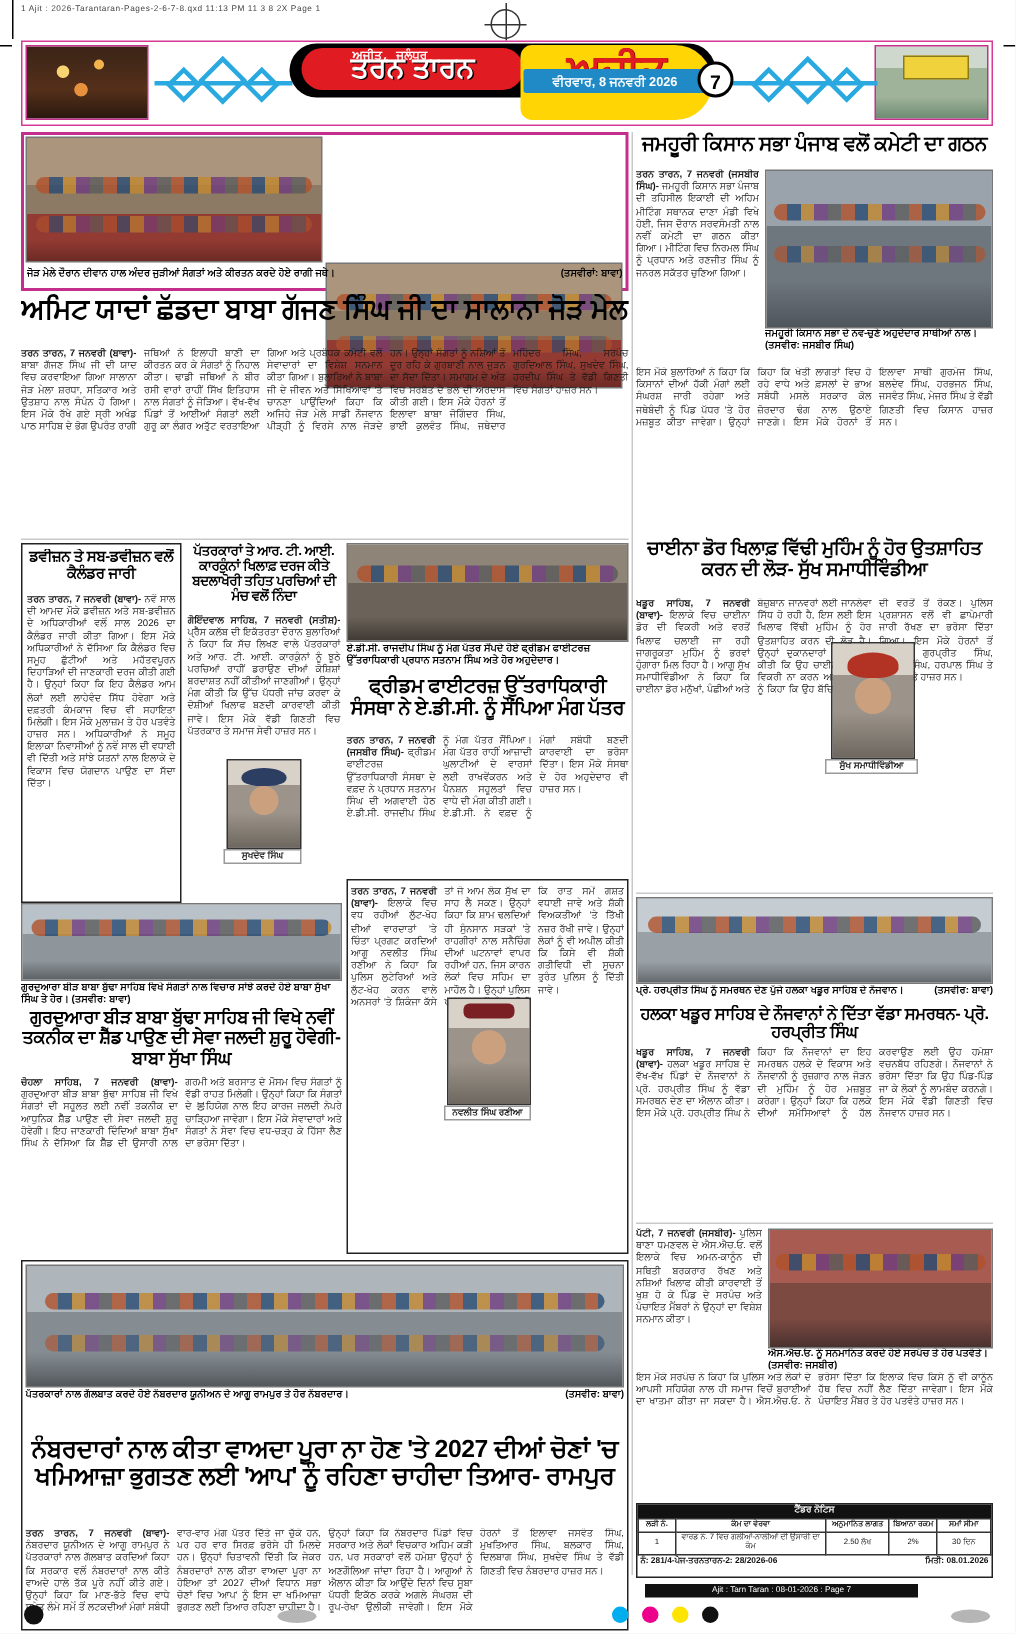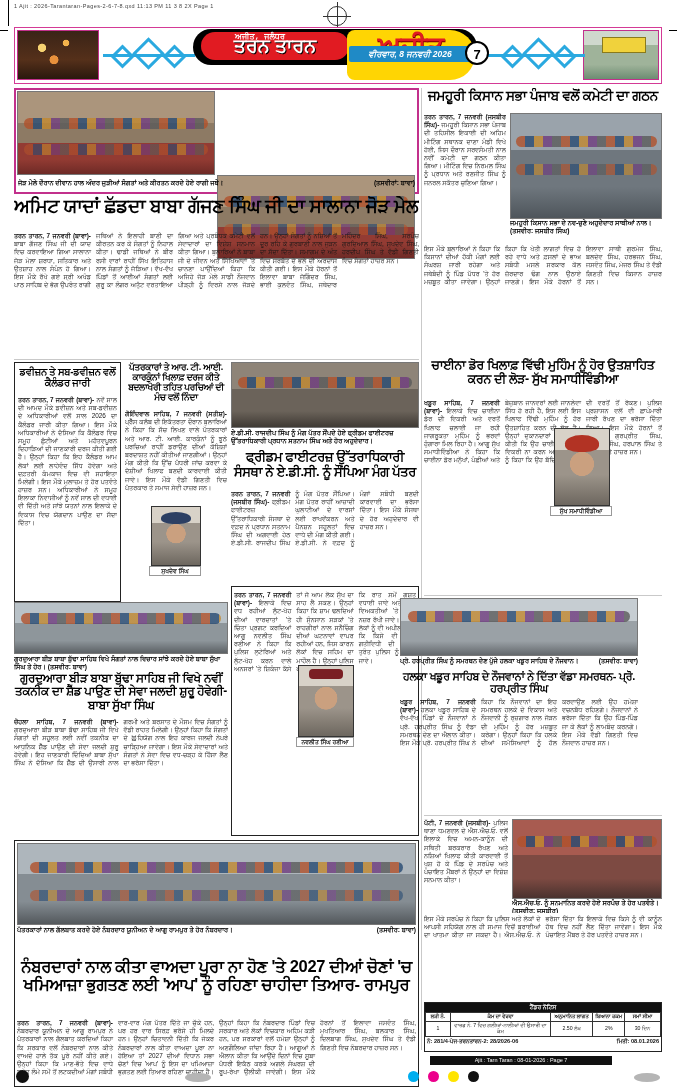--- a/index.html
+++ b/index.html
@@ -110,7 +110,7 @@
       <div class="abs yellowend" style="right:2px;top:1px;width:128px;height:50px;">
         <div class="ajit" style="font-size:27px;line-height:32px;">ਅਜੀਤ</div>
       </div>
-      <div class="abs datebar" style="right:6px;bottom:3px;width:122px;height:16px;font-style:italic;">ਵੀਰਵਾਰ, 8 ਜਨਵਰੀ 2026</div>
+      <div class="abs datebar" style="right:6px;bottom:3px;width:122px;height:16px;">ਵੀਰਵਾਰ, 8 ਜਨਵਰੀ 2026</div>
     </div>
     <div class="abs pgcirc" style="left:450px;top:13px;width:24px;height:24px;line-height:24px;">7</div>
   </div>

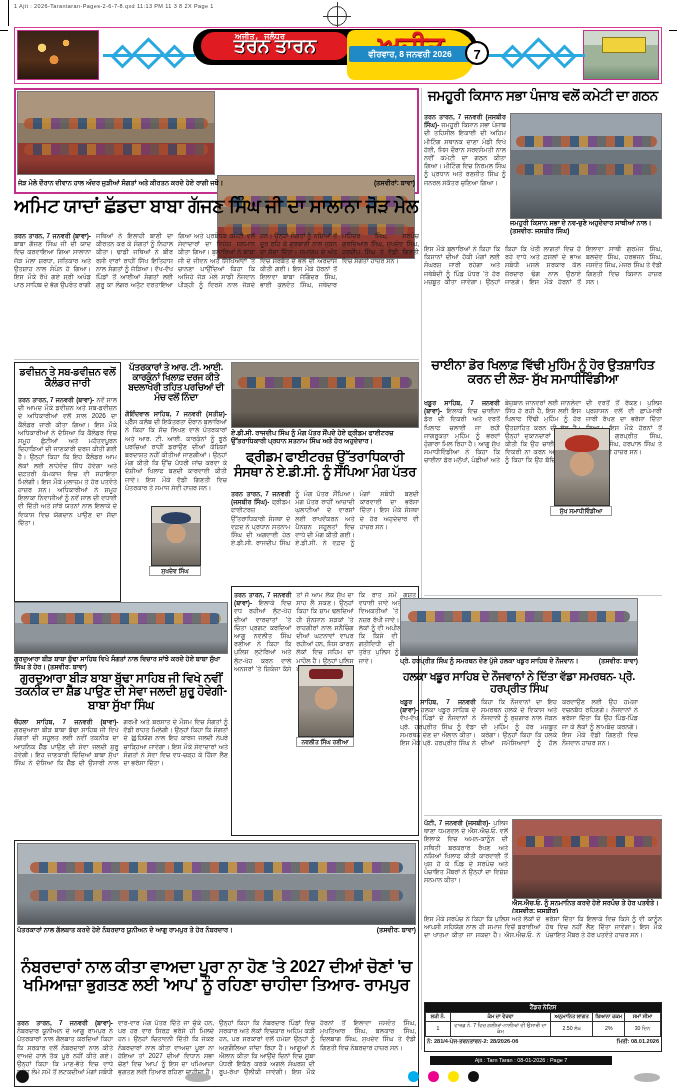--- a/index.html
+++ b/index.html
@@ -219,7 +219,7 @@
 
   <div class="abs hrule" style="left:424px;top:595px;width:238px;"></div>
 
-  <div class="abs" style="left:400px;top:598px;width:238px;">
+  <div class="abs" style="left:424px;top:598px;width:238px;">
     <div class="ph ph-khadur" style="height:56px;">
       <div class="heads" style="top:12px;"></div>
     </div>

